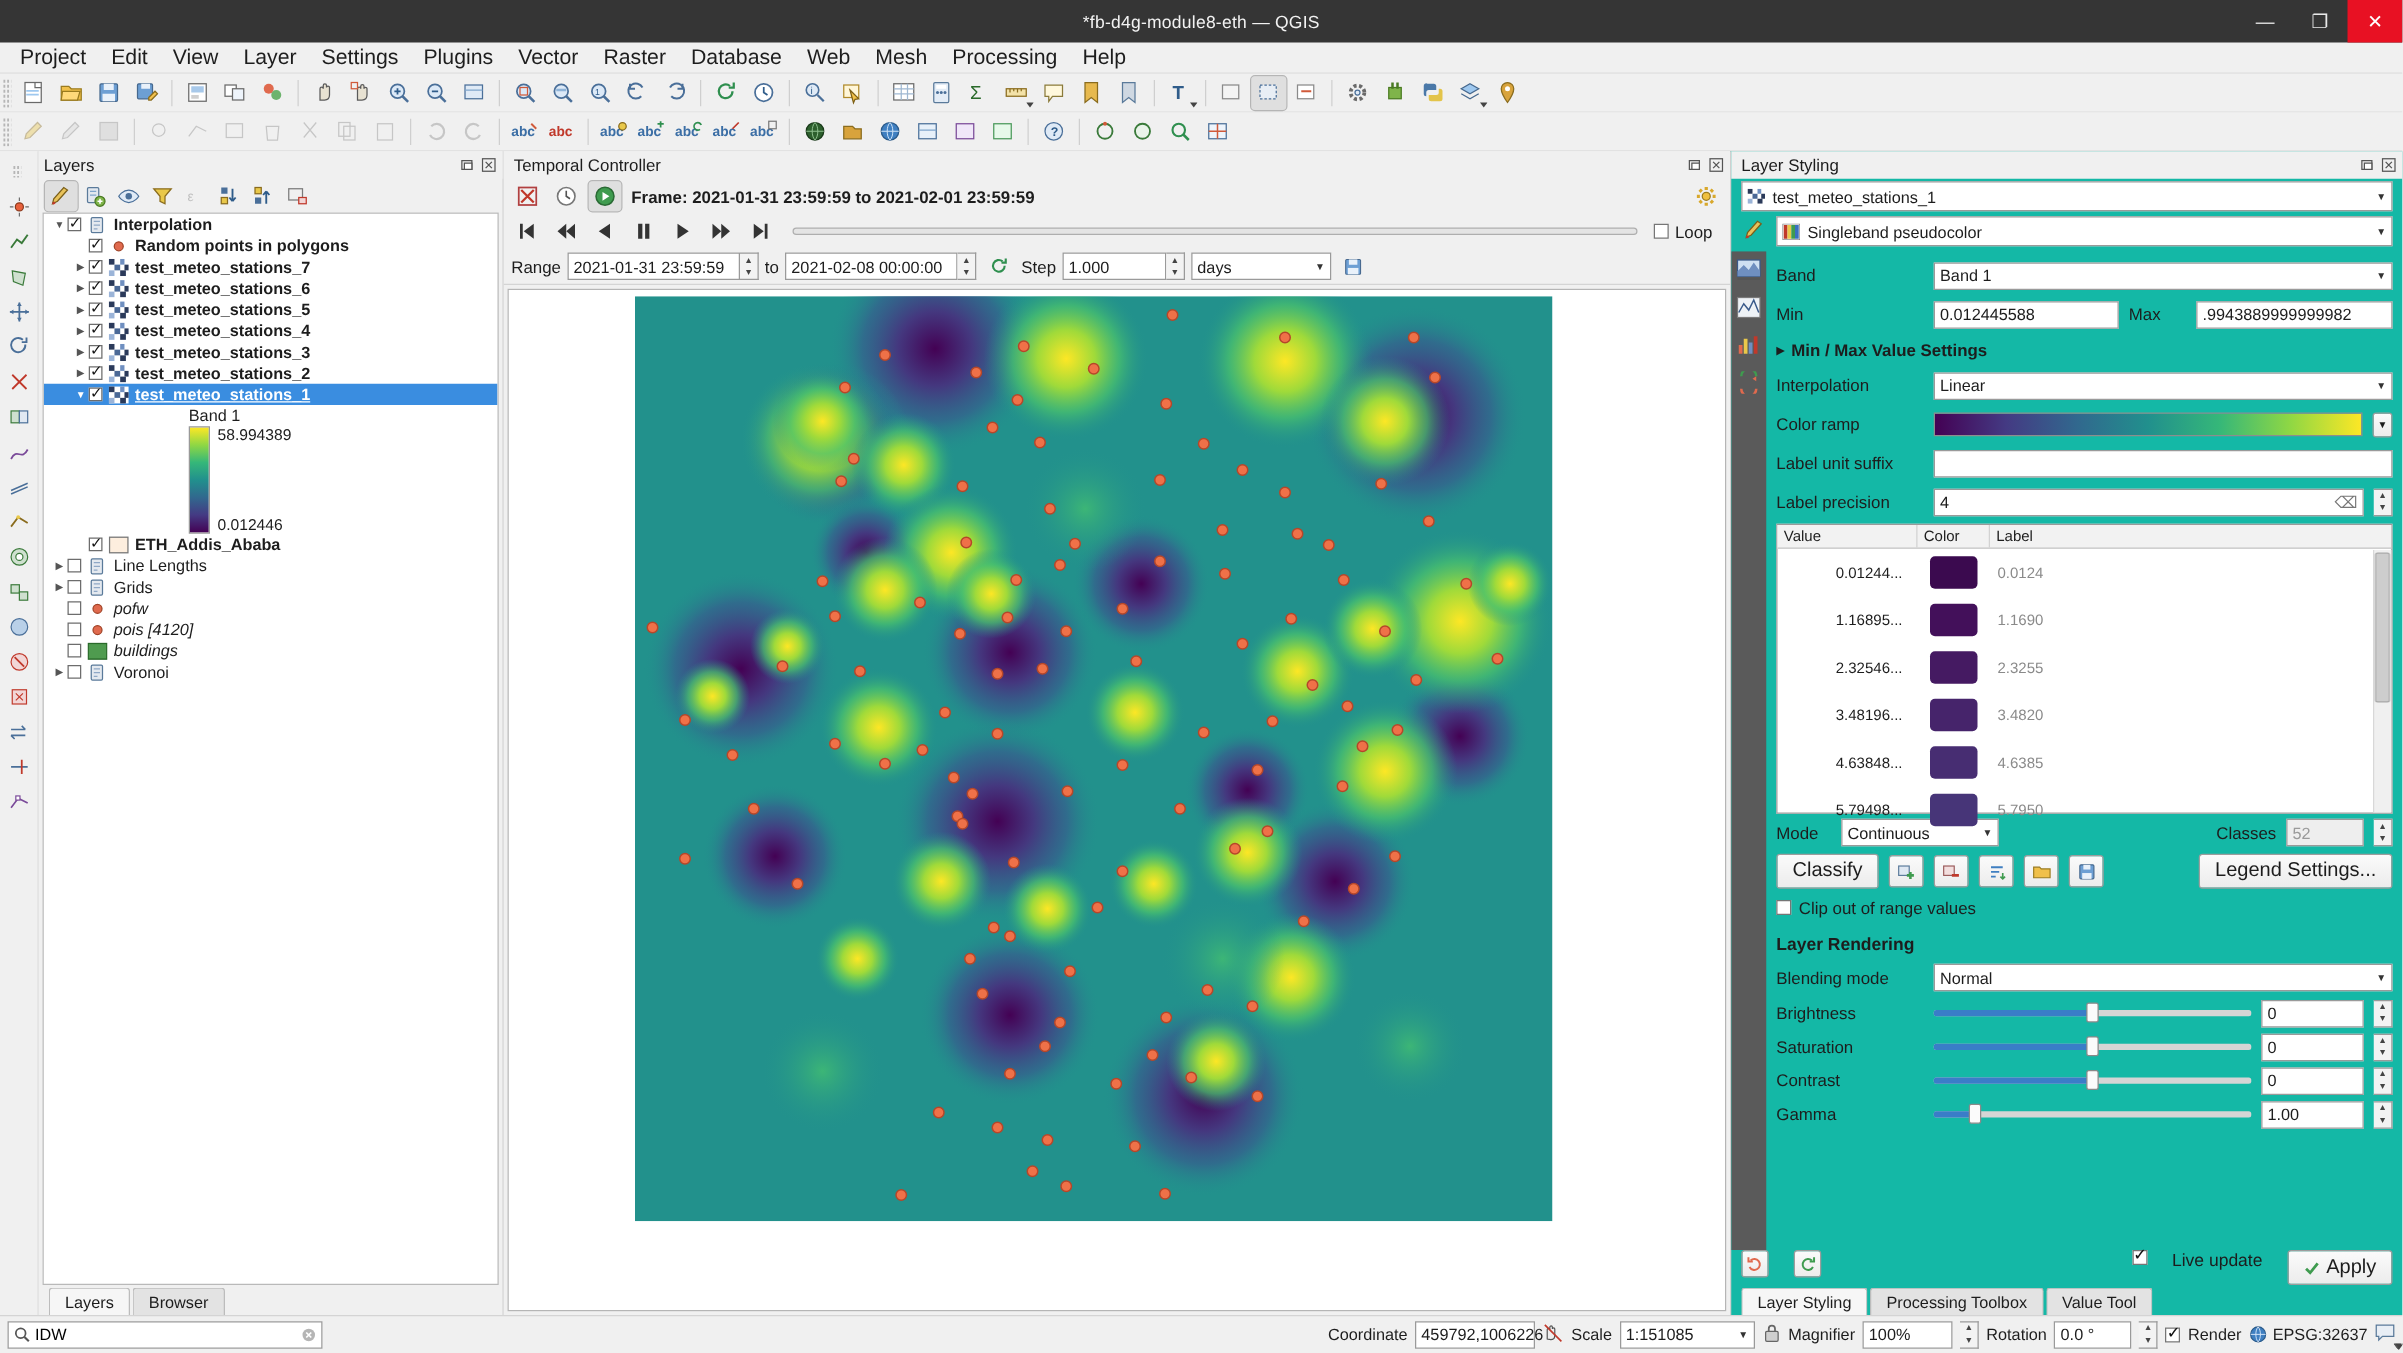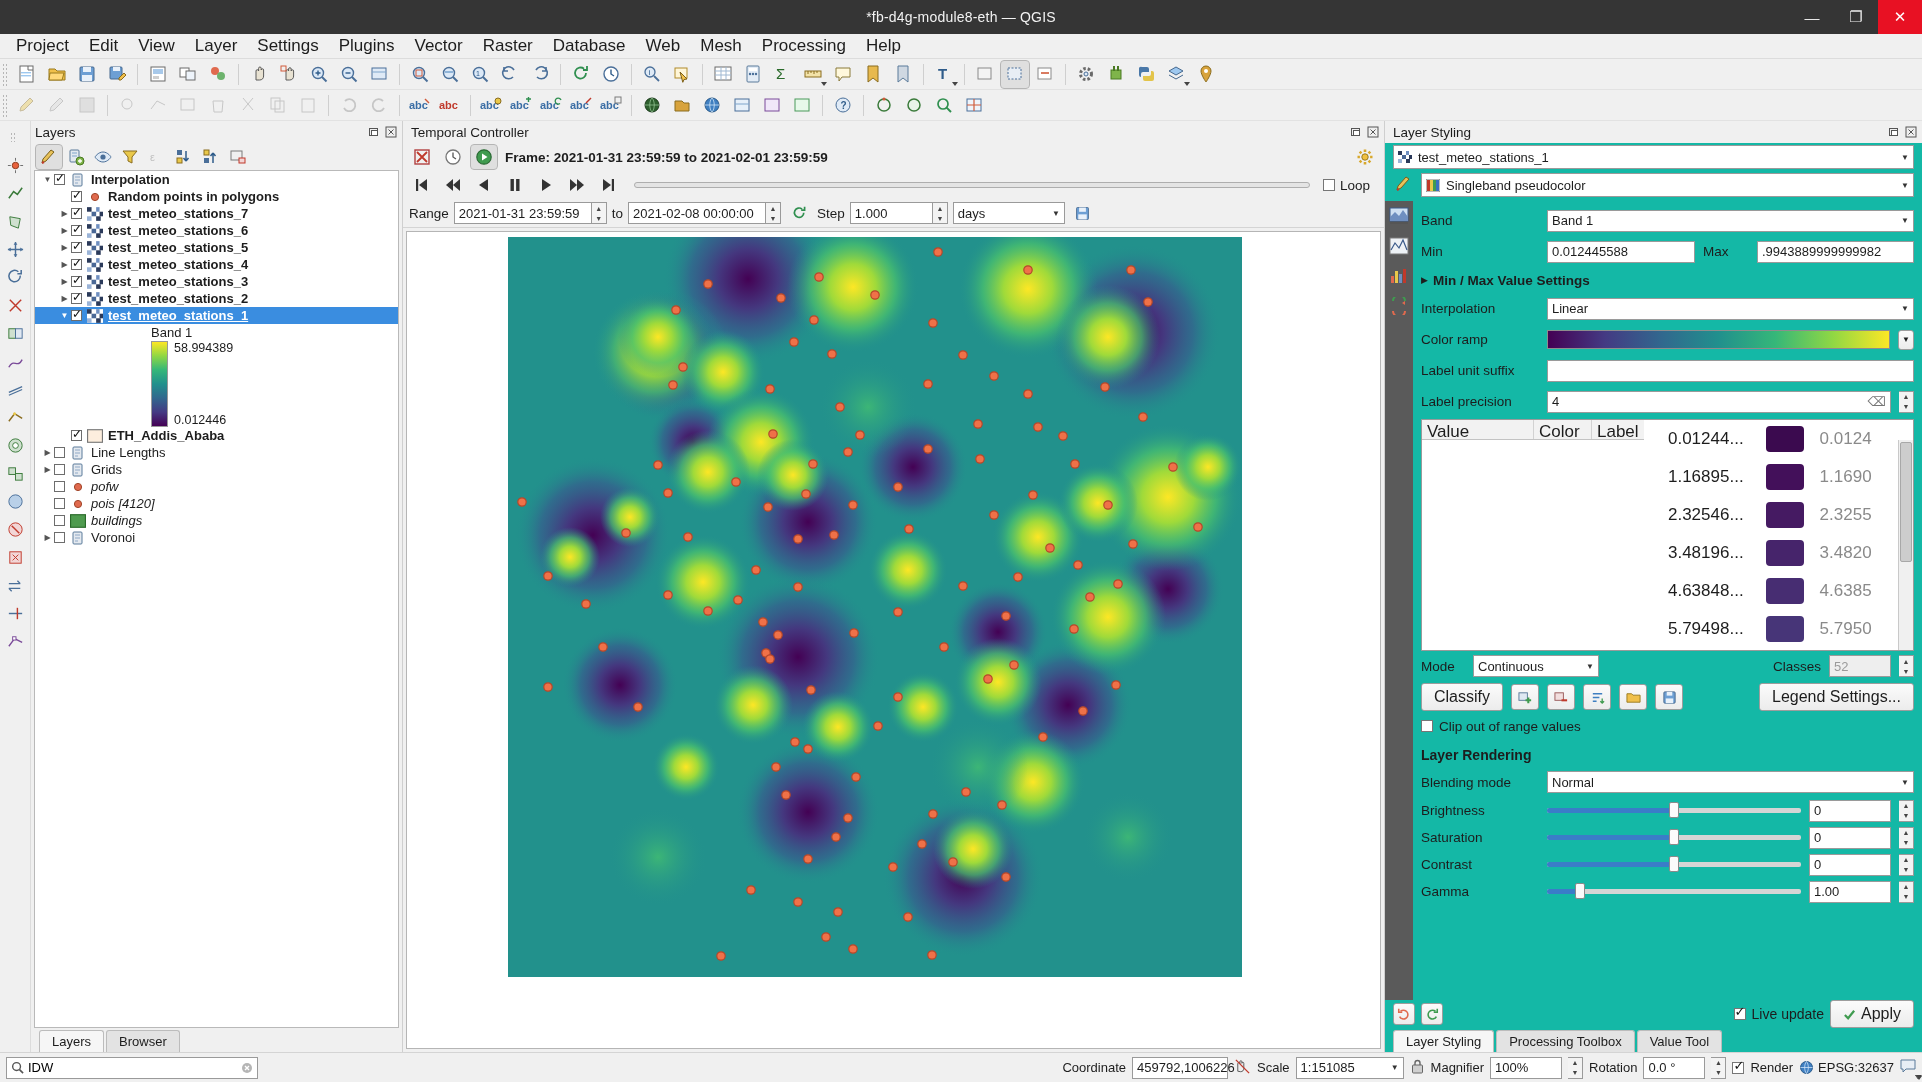--- a/index.html
+++ b/index.html
@@ -134,7 +134,7 @@
   .minmaxhdr { font-weight:bold; }
   
   #ctable { border:1px solid #9a9a9a; background:#fff; height:232px; display:flex;
-            flex-direction:row; font-size:17px; margin-top:2px; position:relative;}
+            flex-direction:column; font-size:12px; margin-top:2px; position:relative;}
   #cthead { display:flex; height:20px; background:#f2f2f2; border-bottom:1px solid #c3c3c3; }
   #cthead div { border-right:1px solid #d2d2d2; padding:2px 5px; }
   .ctrow { display:flex; height:38px; align-items:center; }

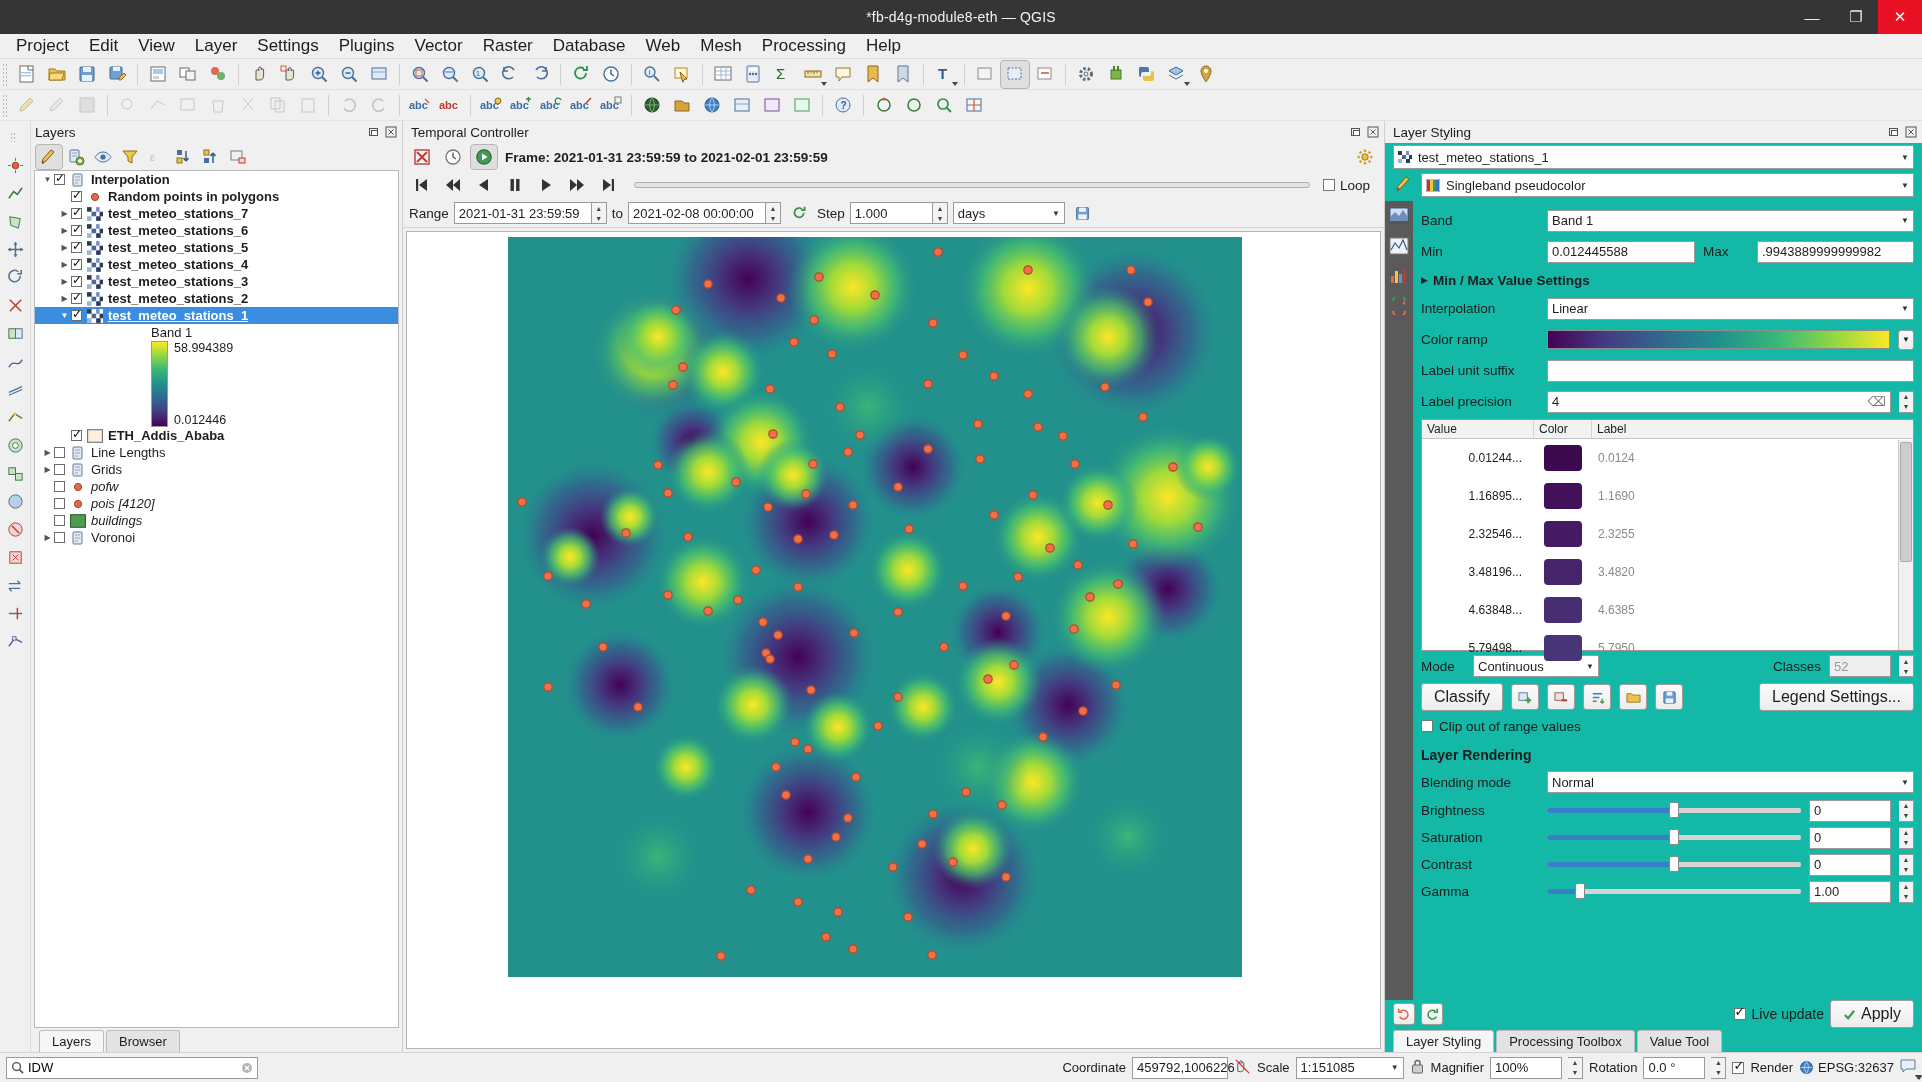--- a/index.html
+++ b/index.html
@@ -158,7 +158,7 @@
   .hslider .knob { position:absolute; width:10px; height:16px; top:-6px; background:#fbfbfb;
                    border:1px solid #8a8a8a; border-radius:2px; }
   .numbox { width:82px; }
-  #stylefoot { height:28px; display:flex; align-items:center; padding:0 8px; gap:6px; }
+  #stylefoot { height:28px; display:flex; padding:0 8px; gap:20px; }
   
   #statusbar { height:30px; background:#f0f0f0; border-top:1px solid #d4d4d4;
                display:flex; align-items:center; padding:0 6px; gap:6px; font-size:13px; }

